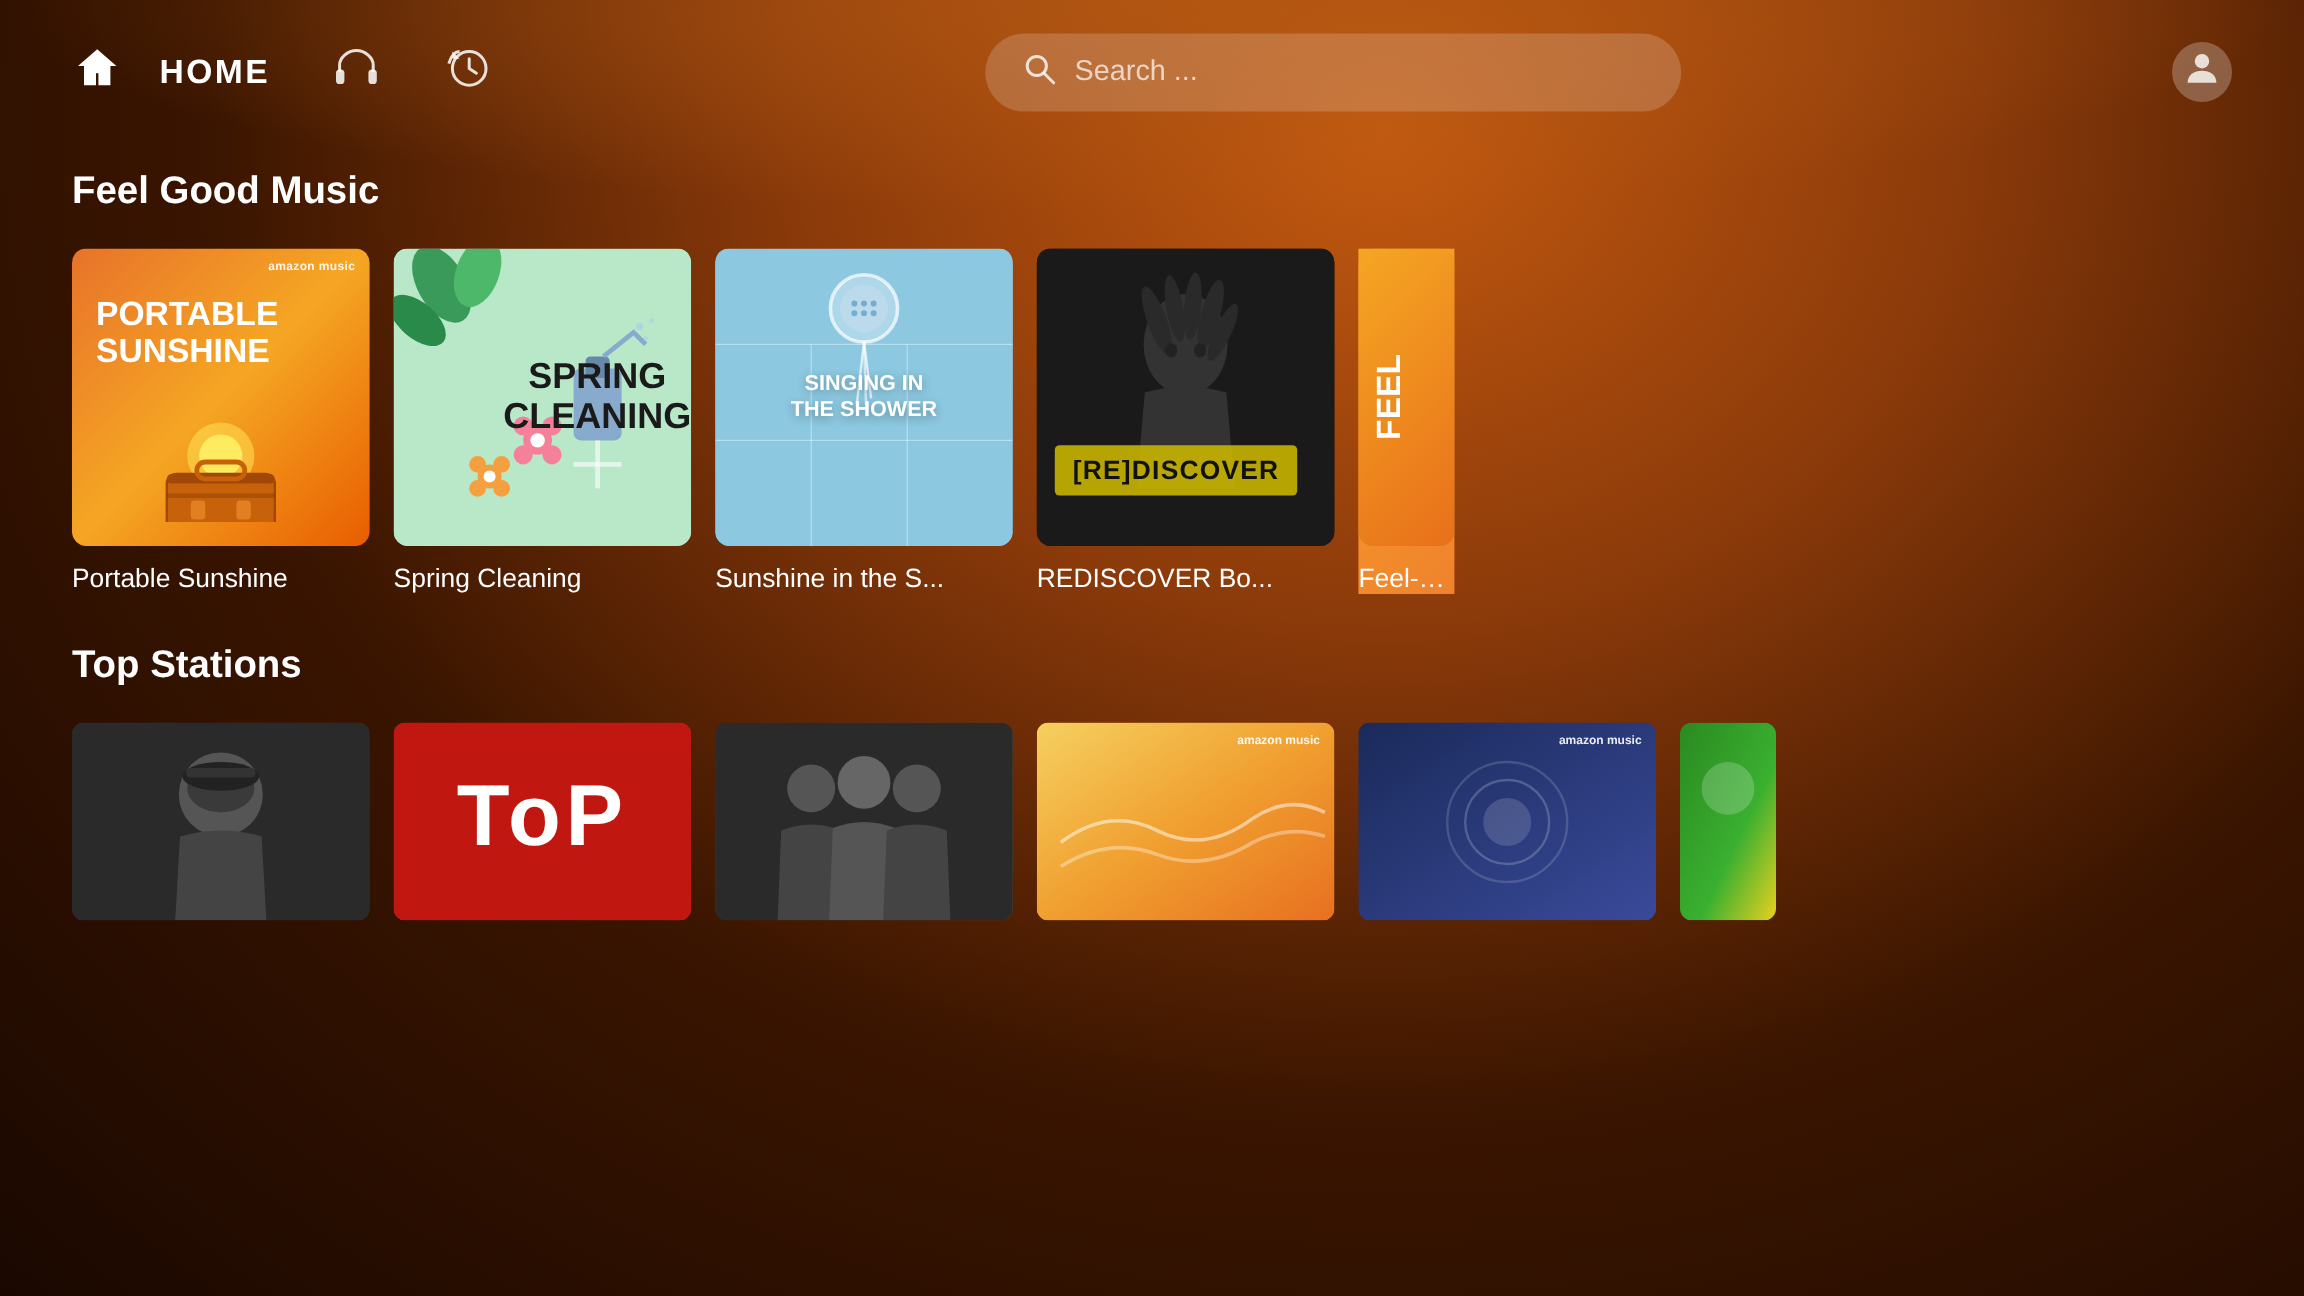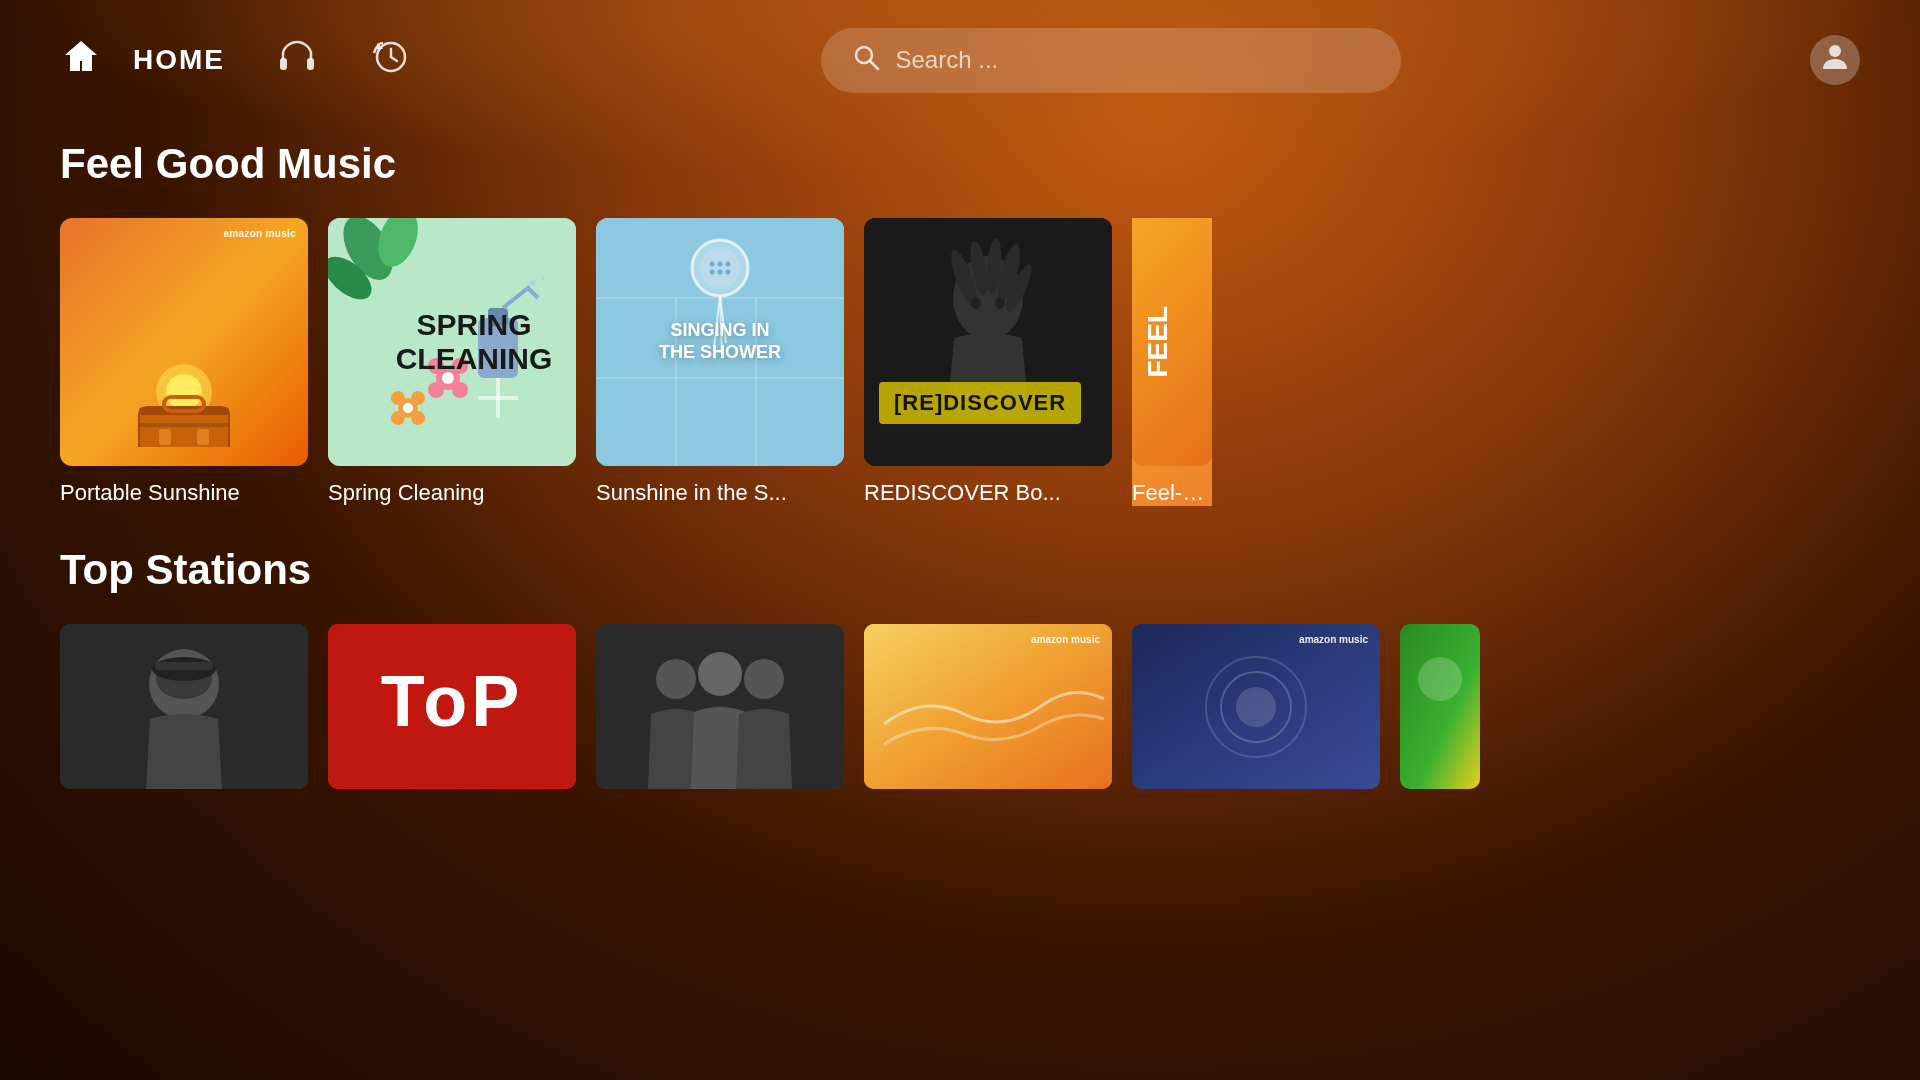--- a/index.html
+++ b/index.html
@@ -116,7 +116,7 @@
 
     .section-title {
       color: white;
-      font-size: 42px;
+      font-size: 32px;
       font-weight: 700;
       margin-bottom: 30px;
     }

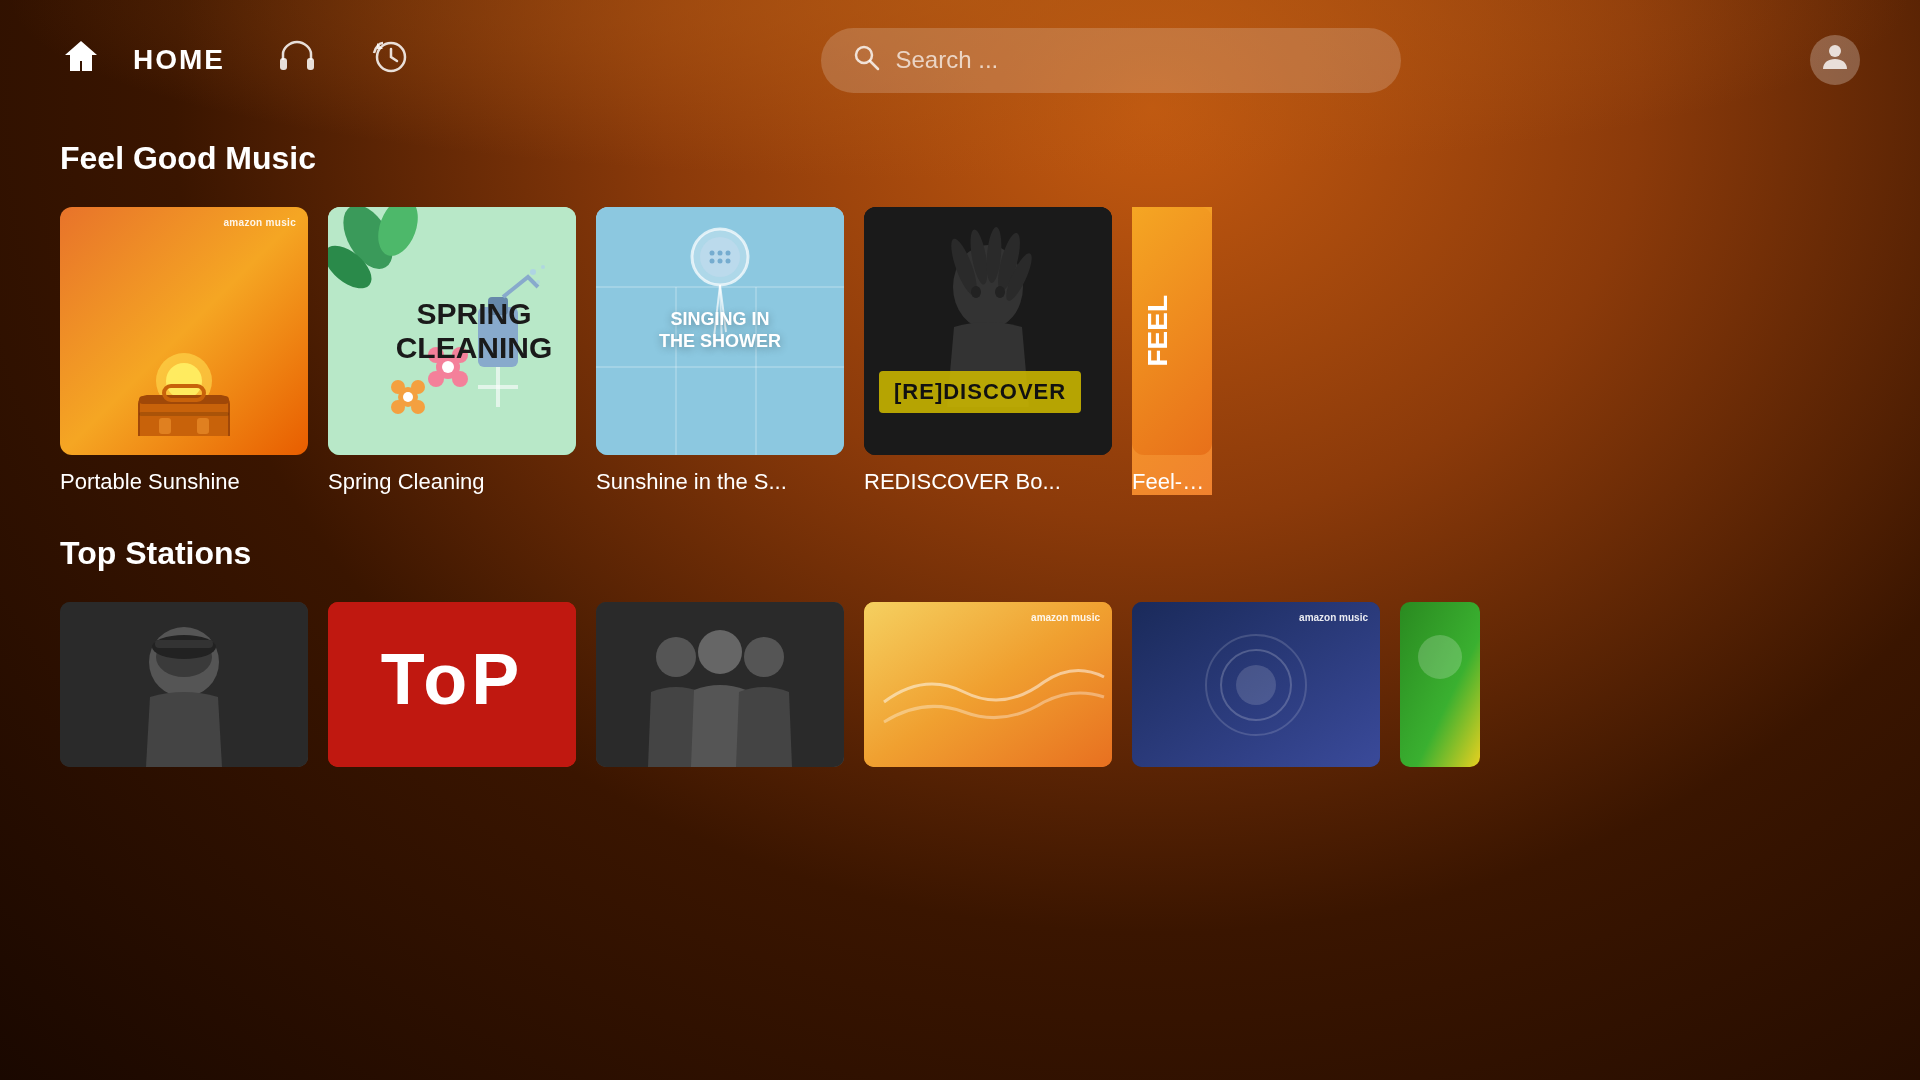--- a/index.html
+++ b/index.html
@@ -455,6 +455,9 @@
         <div class="card-image card-portable-sunshine">
           <div class="portable-sunshine-content">
             <span class="amazon-music-badge amz-logo">amazon music</span>
+            <div style="position:absolute;top:40px;left:20px;right:20px;text-align:left;">
+              <div style="color:white;font-size:28px;font-weight:900;text-transform:uppercase;line-height:1.1;">PORTABLE<br>SUNSHINE</div>
+            </div>
 
             <div style="position:absolute;bottom:15px;left:50%;transform:translateX(-50%);">
               <svg width="130" height="90" viewBox="0 0 130 90" xmlns="http://www.w3.org/2000/svg">

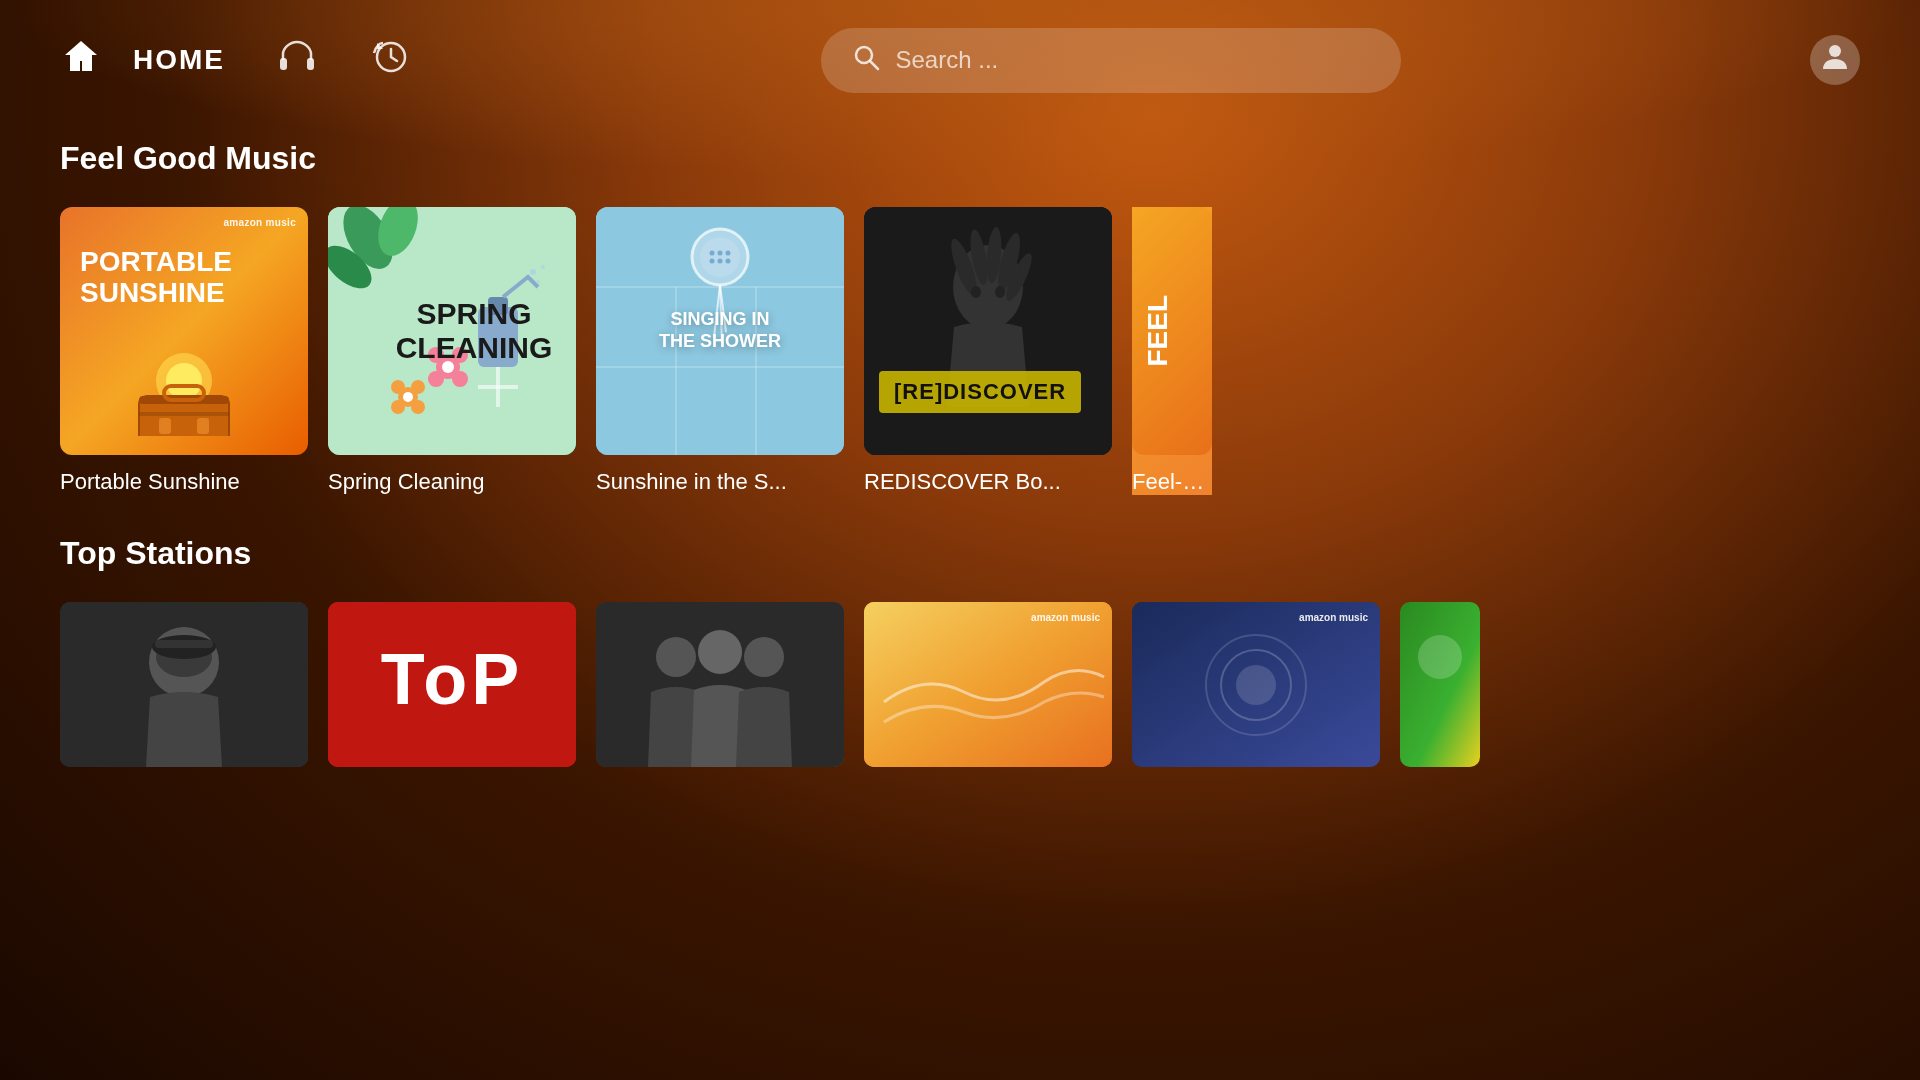--- a/index.html
+++ b/index.html
@@ -187,7 +187,7 @@
       position: relative;
       display: flex;
       align-items: center;
-      justify-content: center;
+      justify-content: flex-end;
       background: linear-gradient(160deg, #c8f0d8 0%, #a0e0b0 40%, #5dc080 100%);
       padding-left: 44px;
     }

